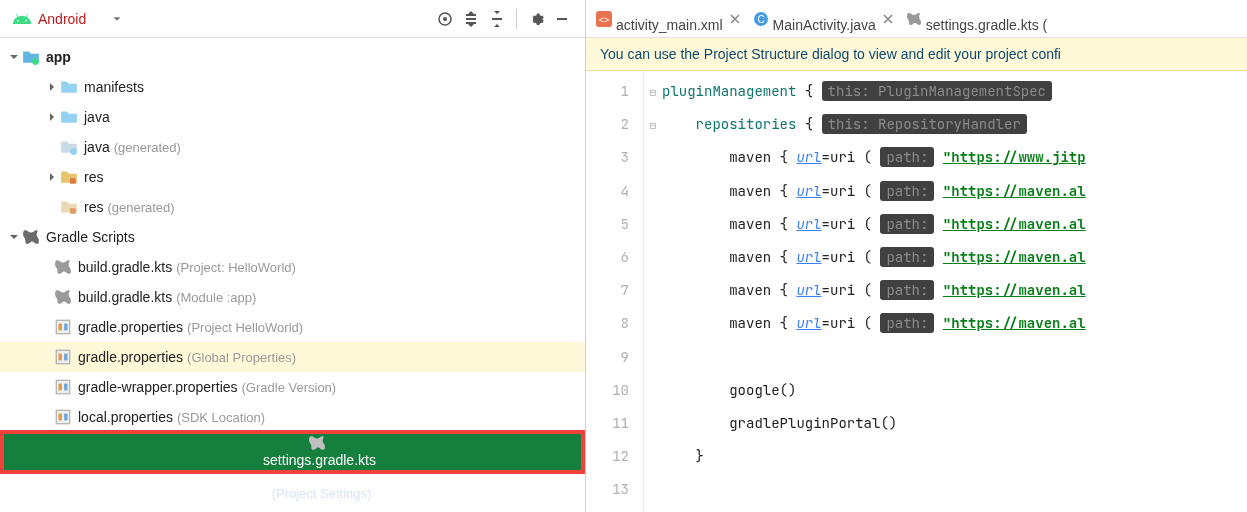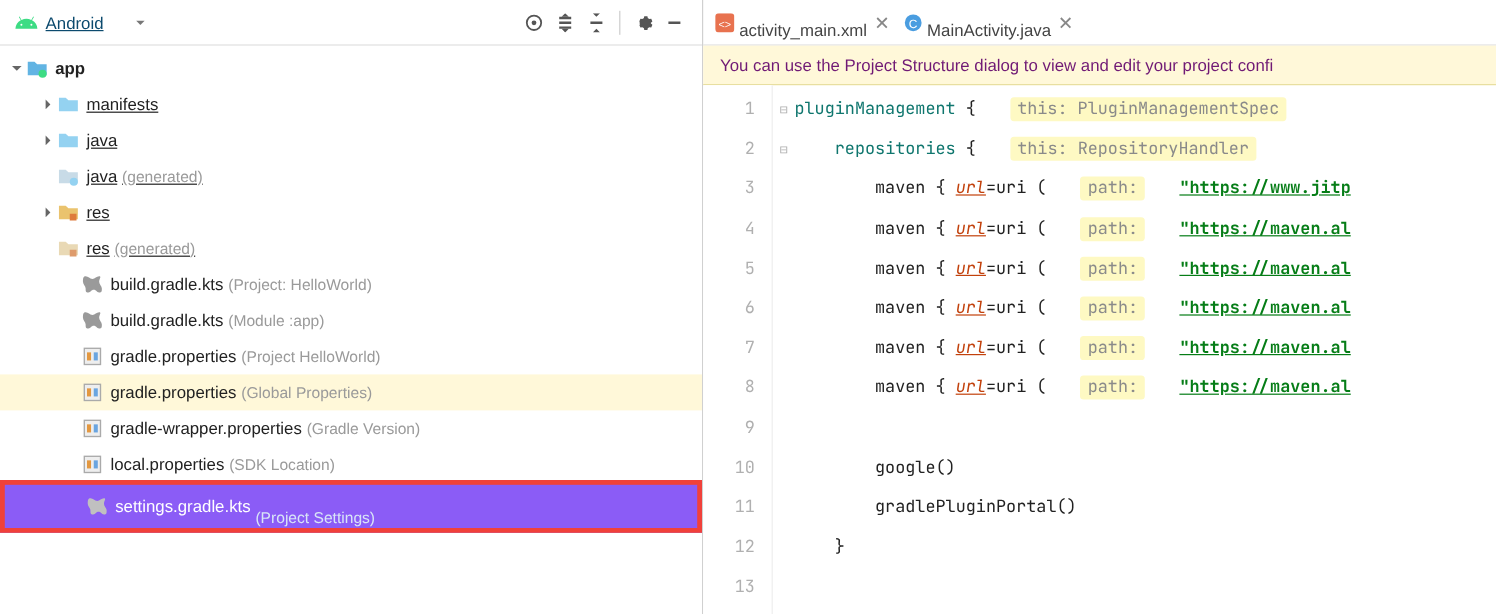--- a/index.html
+++ b/index.html
@@ -8,7 +8,7 @@
     .left-pane { width: 586px; background: #fff; display: flex; flex-direction: column; border-right: 1px solid #d0d0d0; }
     .toolbar { height: 38px; display: flex; align-items: center; padding: 0 12px; border-bottom: 1px solid #e0e0e0; }
     .android-icon { width: 20px; height: 20px; margin-right: 6px; }
-    .view-label { font-size: 14px; color: #0c4a6e; margin-right: 24px; text-decoration: underline; }
+    .view-label { font-size: 14px; color: #b91c1c; margin-right: 24px; }
     .dropdown-arrow { width: 14px; height: 14px; margin-right: auto; }
     .toolbar-icons { display: flex; gap: 4px; align-items: center; }
     .toolbar-icon { width: 22px; height: 22px; display: flex; align-items: center; justify-content: center; cursor: pointer; border-radius: 3px; }

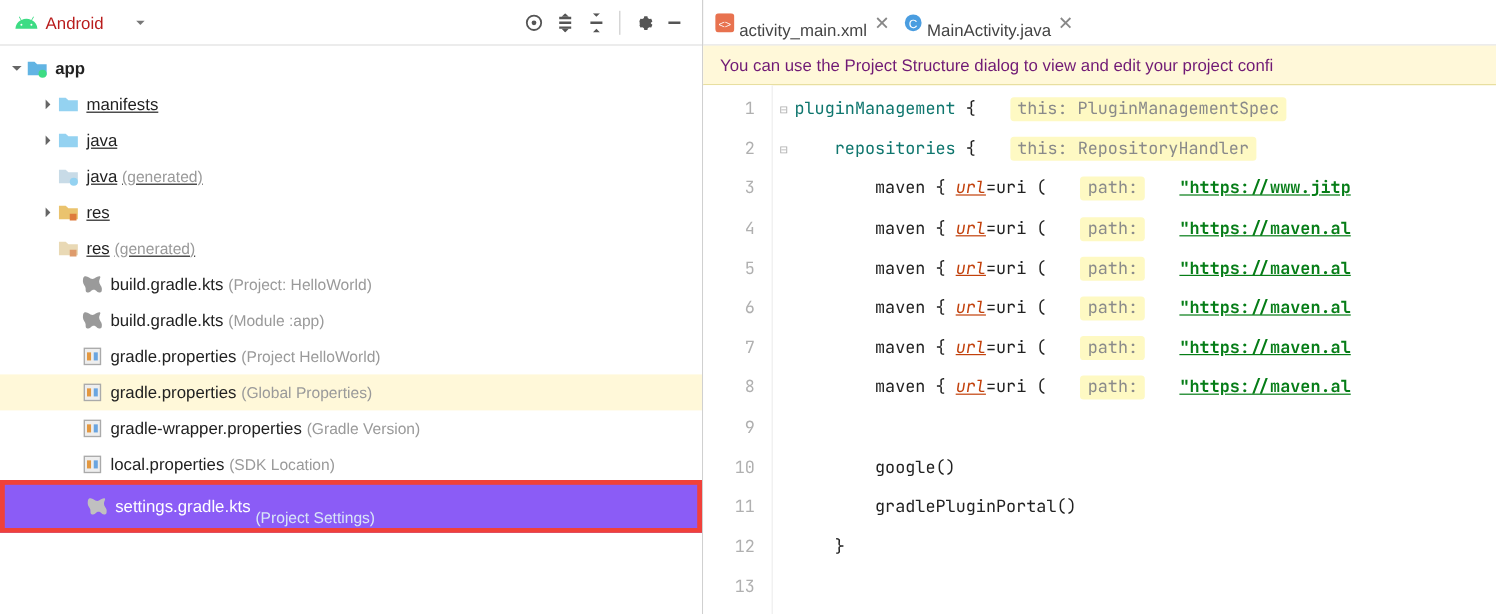--- a/index.html
+++ b/index.html
@@ -277,6 +277,14 @@
             </svg>
           </span>
       </div>
+      <div class="tab">
+        <span class="tab-icon">
+            <svg viewBox="0 0 16 16" width="16" height="16">
+              <path fill="#9a9a9a" d="M13 2c-2 0-3 2-5 2S5 2 3 2 1 4 1 6s2 3 2 5 0 3 2 3 2-2 4-2 2 2 4 2 2-1 2-3-2-3-2-5 2-4 0-4z"></path>
+            </svg>
+          </span>
+        <span class="tab-label">settings.gradle.kts (</span>
+      </div>
     </div>
     <div class="banner">You can use the Project Structure dialog to view and edit your project confi</div>
     <div class="editor">

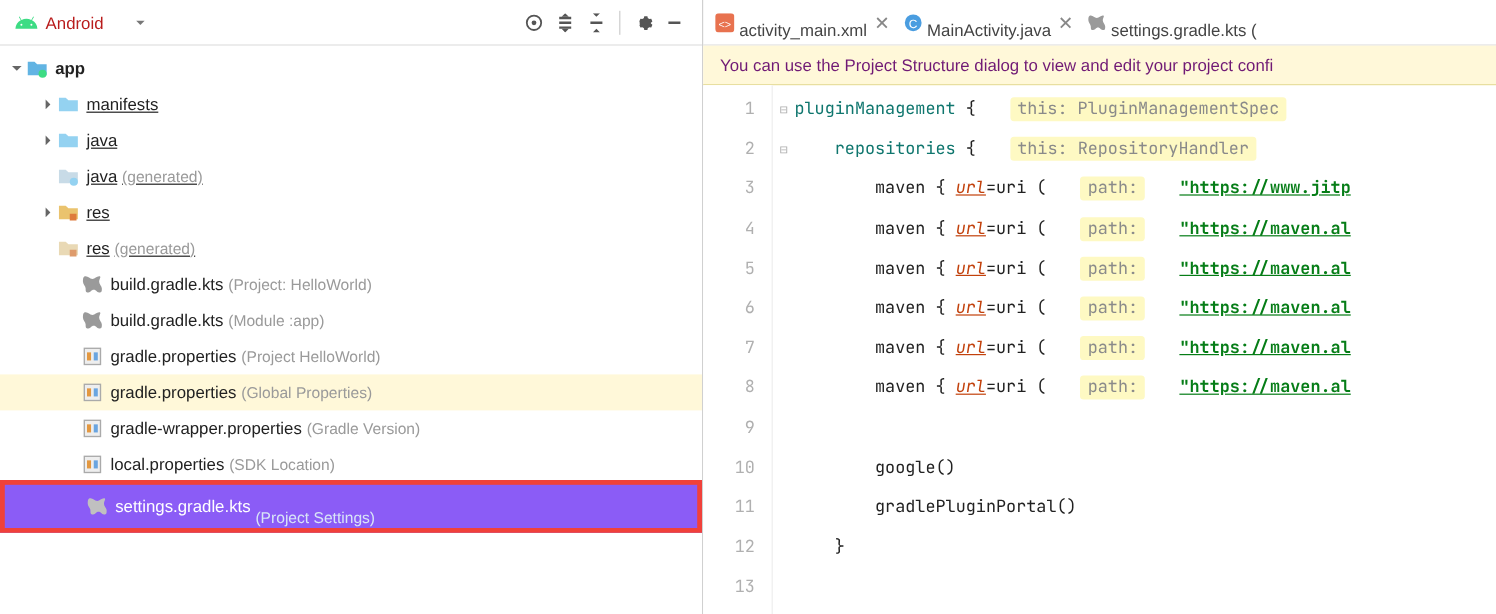--- a/index.html
+++ b/index.html
@@ -33,7 +33,7 @@
     .tab-icon { width: 16px; height: 16px; }
     .tab-label { font-size: 14px; color: #444; margin-top: 12px; }
     .tab-close { width: 12px; height: 12px; margin-left: 2px; }
-    .banner { background: #fff8d9; border-bottom: 1px solid #e8dfa0; padding: 8px 14px; font-size: 14px; color: #701a75; white-space: nowrap; overflow: hidden; }
+    .banner { background: #fff8d9; border-bottom: 1px solid #e8dfa0; padding: 8px 14px; font-size: 14px; color: #0c4a6e; white-space: nowrap; overflow: hidden; }
     .editor { flex: 1; display: flex; font-family: "JetBrains Mono", "Consolas", monospace; font-size: 14px; }
     .gutter { width: 58px; background: #fff; border-right: 1px solid #eee; text-align: right; padding-top: 4px; }
     .gutter-line { height: 33.2px; line-height: 33px; padding-right: 14px; color: #b0b0b0; }

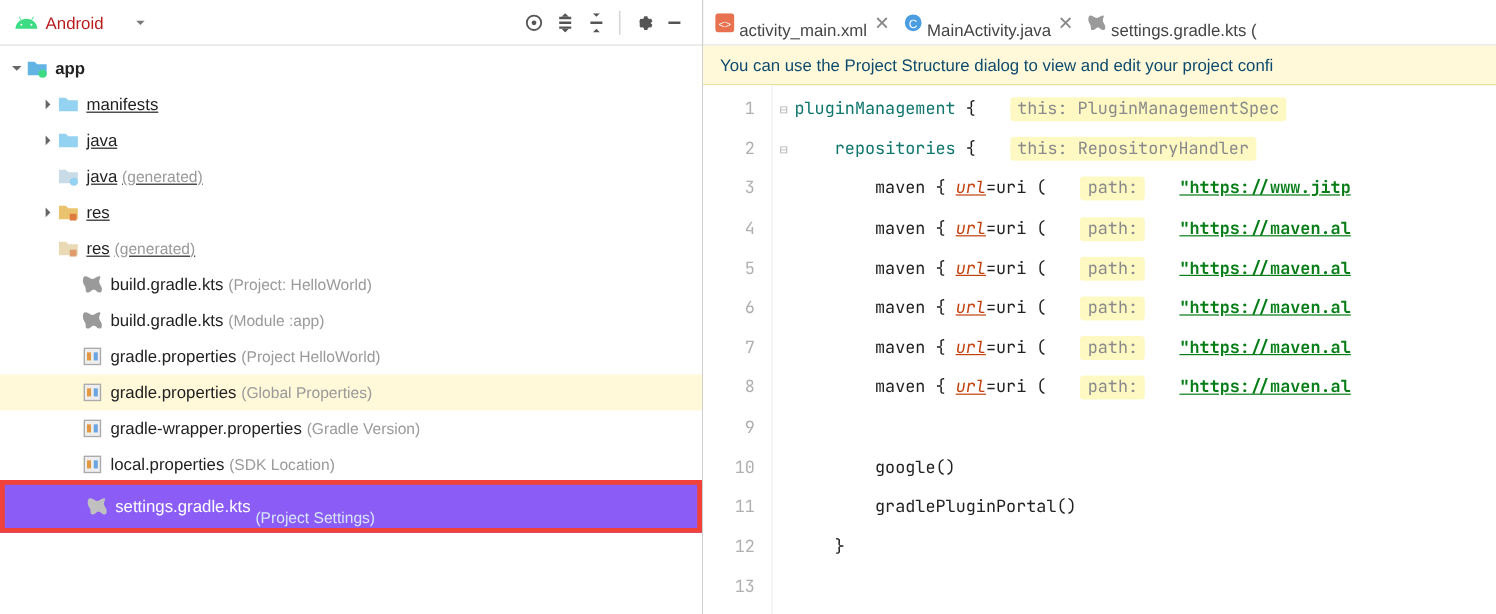--- a/index.html
+++ b/index.html
@@ -25,7 +25,7 @@
     .node-label { font-size: 14px; }
     .node-label.bold { font-weight: 600; text-align: right; }
     .muted { color: #9a9a9a; margin-left: 4px; }
-    .indent-1 { padding-left: 32px; text-decoration: underline; }
+    .indent-1 { padding-left: 44px; }
     .indent-2 { padding-left: 68px; }
     .right-pane { flex: 1; display: flex; flex-direction: column; }
     .tabs { height: 38px; display: flex; align-items: center; border-bottom: 1px solid #e0e0e0; padding-left: 4px; }

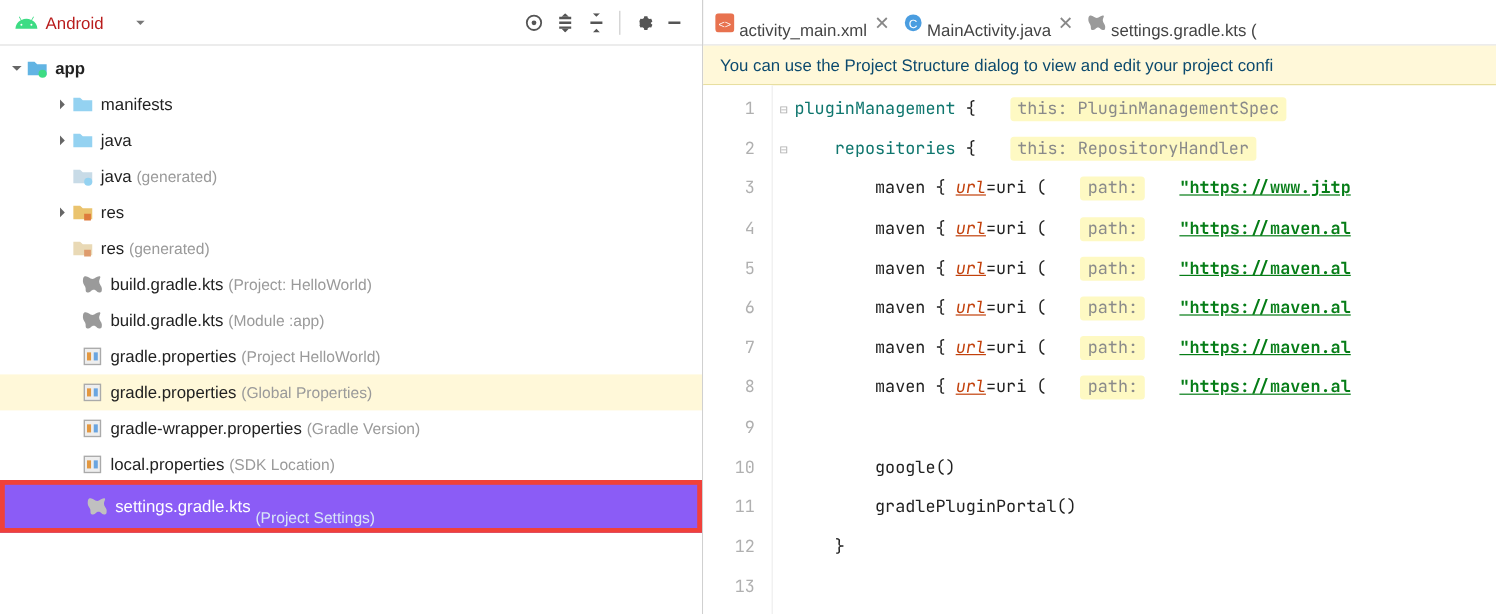--- a/index.html
+++ b/index.html
@@ -43,7 +43,7 @@
     .code-line { height: 33.2px; line-height: 33px; }
     .ident { color: #0f766e; }
     .url { color: #c2410c; font-style: italic; text-decoration: underline; }
-    .hint { background: #fef9c3; color: #8a8a8a; padding: 1px 6px; border-radius: 3px; font-style: normal; margin: 0 20px; }
+    .hint { background: #404040; color: #8a8a8a; padding: 1px 6px; border-radius: 3px; font-style: normal; margin: 0 0; }
     .str { color: #067d17; font-weight: 600; text-decoration: underline; }
     svg { display: block; }
   </style>

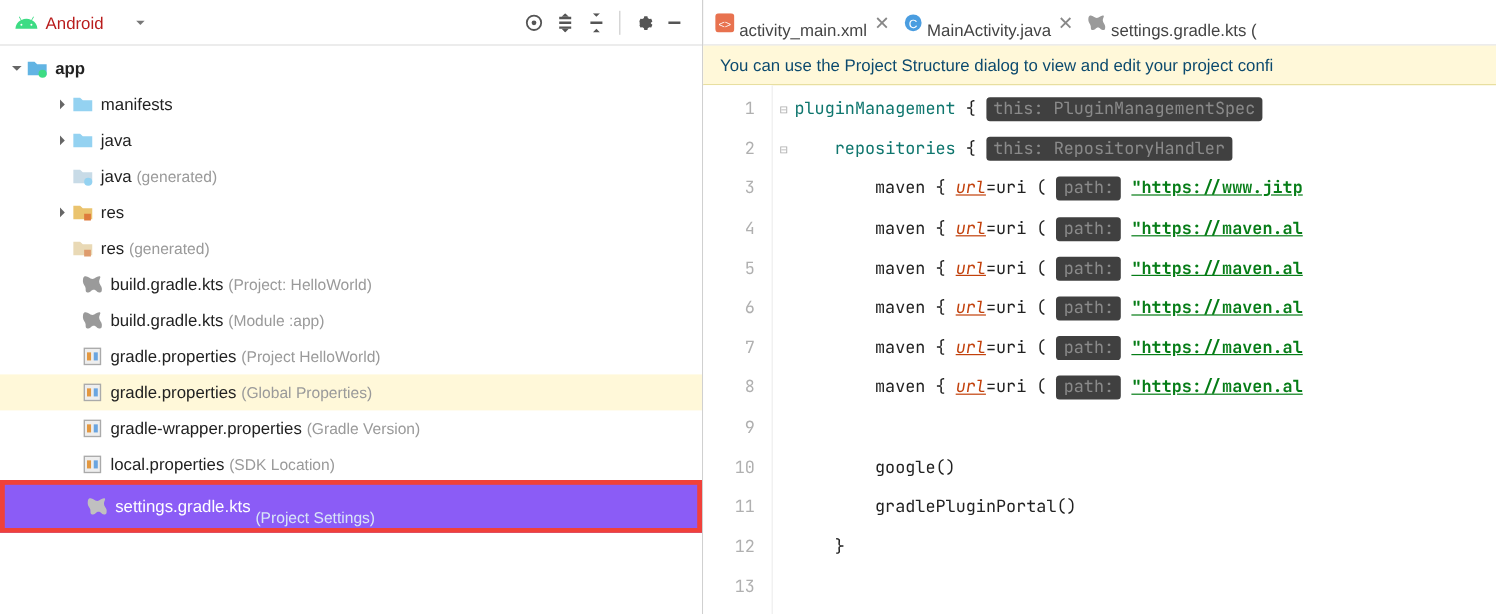--- a/index.html
+++ b/index.html
@@ -42,7 +42,7 @@
     .code { flex: 1; padding-top: 4px; overflow: hidden; white-space: nowrap; }
     .code-line { height: 33.2px; line-height: 33px; }
     .ident { color: #0f766e; }
-    .url { color: #c2410c; font-style: italic; text-decoration: underline; }
+    .url { color: #3b82f6; font-style: italic; text-decoration: underline; }
     .hint { background: #404040; color: #8a8a8a; padding: 1px 6px; border-radius: 3px; font-style: normal; margin: 0 0; }
     .str { color: #067d17; font-weight: 600; text-decoration: underline; }
     svg { display: block; }

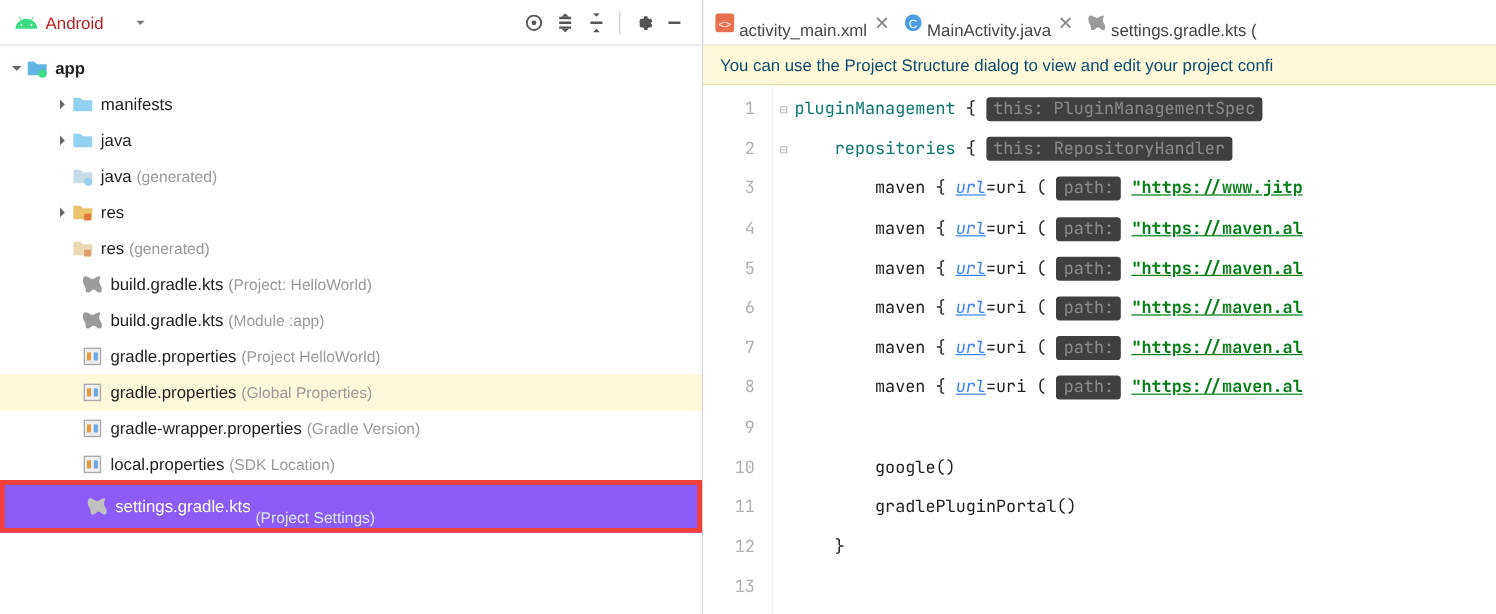--- a/index.html
+++ b/index.html
@@ -173,6 +173,19 @@
         <span class="node-label">res</span>
         <span class="muted">(generated)</span>
       </div>
+      <div class="tree-row">
+        <span class="expand">
+            <svg width="12" height="12" viewBox="0 0 12 12">
+              <path fill="#666" d="M2 4l4 4 4-4z"></path>
+            </svg>
+          </span>
+        <span class="node-icon">
+            <svg viewBox="0 0 16 16" width="18" height="18">
+              <path fill="#6a6a6a" d="M13 2c-2 0-3 2-5 2S5 2 3 2 1 4 1 6s2 3 2 5 0 3 2 3 2-2 4-2 2 2 4 2 2-1 2-3-2-3-2-5 2-4 0-4z"></path>
+            </svg>
+          </span>
+        <span class="node-label">Gradle Scripts</span>
+      </div>
       <div class="tree-row indent-2">
         <span class="node-icon">
             <svg viewBox="0 0 16 16" width="18" height="18">

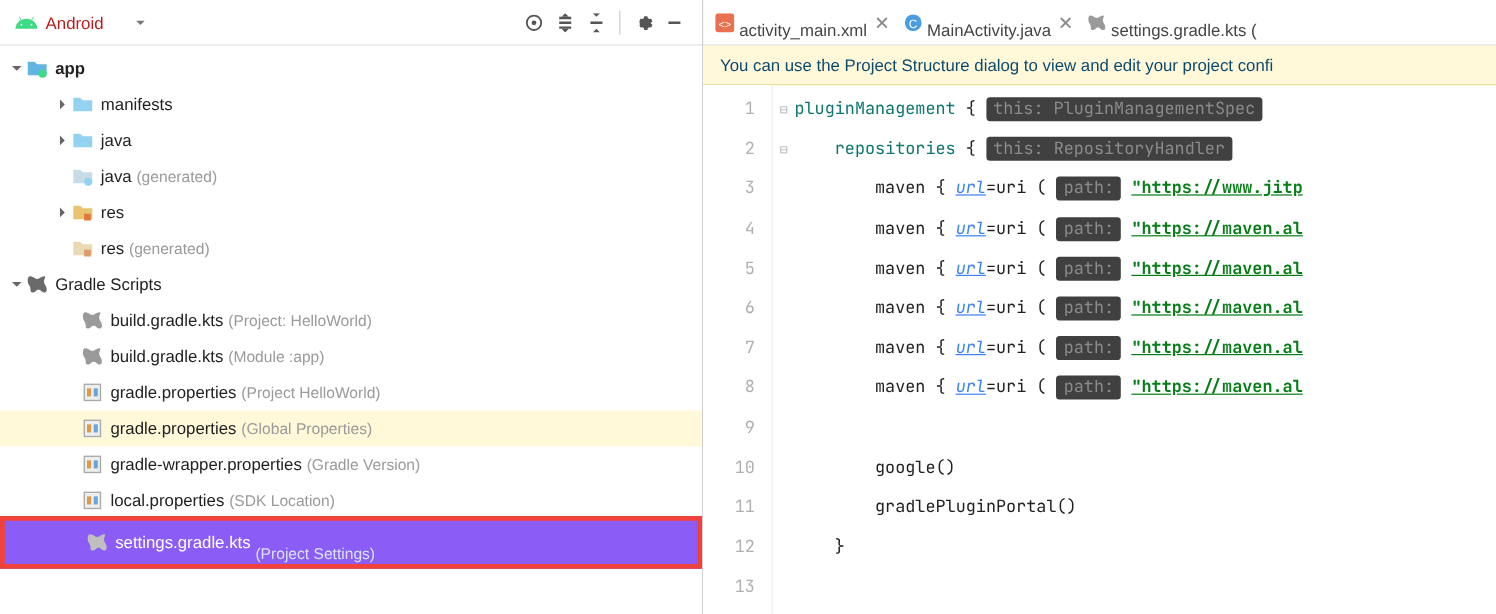--- a/index.html
+++ b/index.html
@@ -26,7 +26,7 @@
     .node-label.bold { font-weight: 600; text-align: right; }
     .muted { color: #9a9a9a; margin-left: 4px; }
     .indent-1 { padding-left: 44px; }
-    .indent-2 { padding-left: 68px; }
+    .indent-2 { padding-left: 54px; }
     .right-pane { flex: 1; display: flex; flex-direction: column; }
     .tabs { height: 38px; display: flex; align-items: center; border-bottom: 1px solid #e0e0e0; padding-left: 4px; }
     .tab { display: flex; align-items: center; padding: 0 6px; height: 34px; cursor: pointer; gap: 4px; }

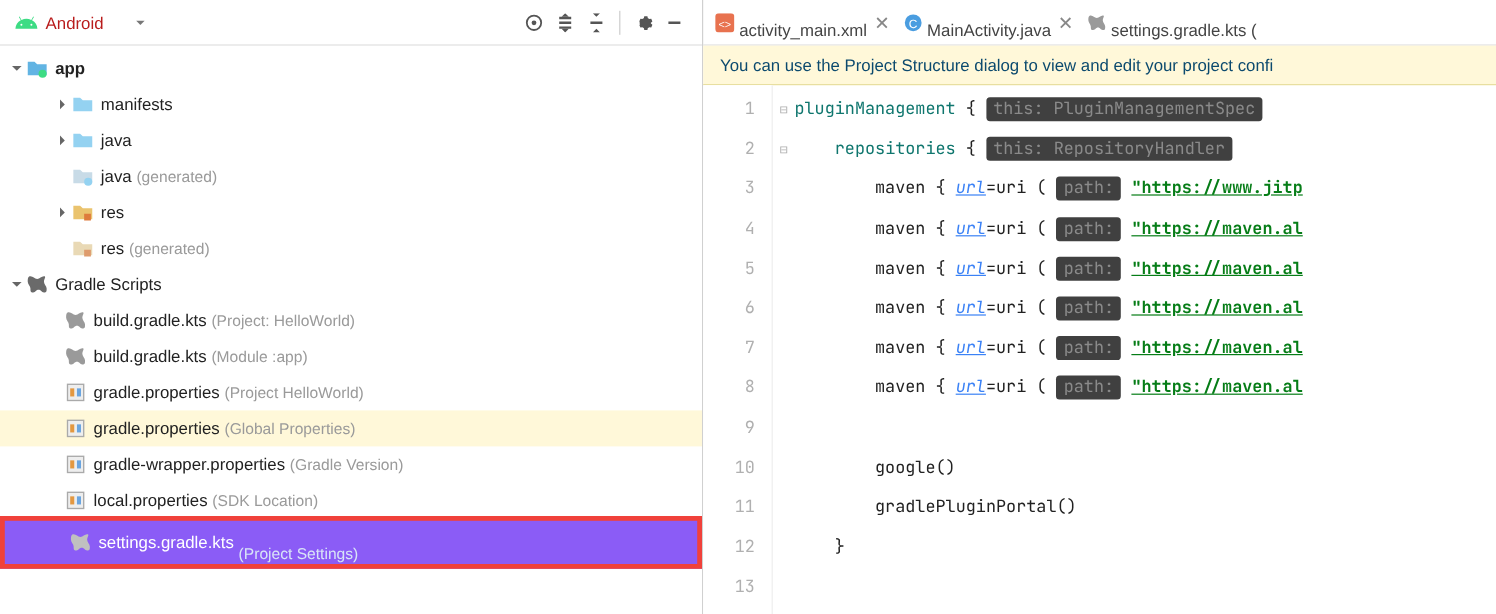--- a/index.html
+++ b/index.html
@@ -15,7 +15,7 @@
     .toolbar-sep { width: 1px; height: 20px; background: #ccc; margin: 0 4px; }
     .tree { flex: 1; overflow: hidden; padding-top: 4px; }
     .tree-row { display: flex; align-items: center; height: 30px; padding-left: 6px; cursor: pointer; white-space: nowrap; }
-    .tree-row.selected { background: #8b5cf6; color: #fff; }
+    .tree-row.selected { background: #15803d; color: #fff; flex-direction: column; }
     .tree-row.selected .muted { color: #d8e4f7; margin-top: 18px; }
     .tree-row.highlighted { background: #fff8d9; }
     .tree-row.highlighted-red { border: 4px solid #f0413a; margin-top: -2px; height: 44px; position: relative; }

